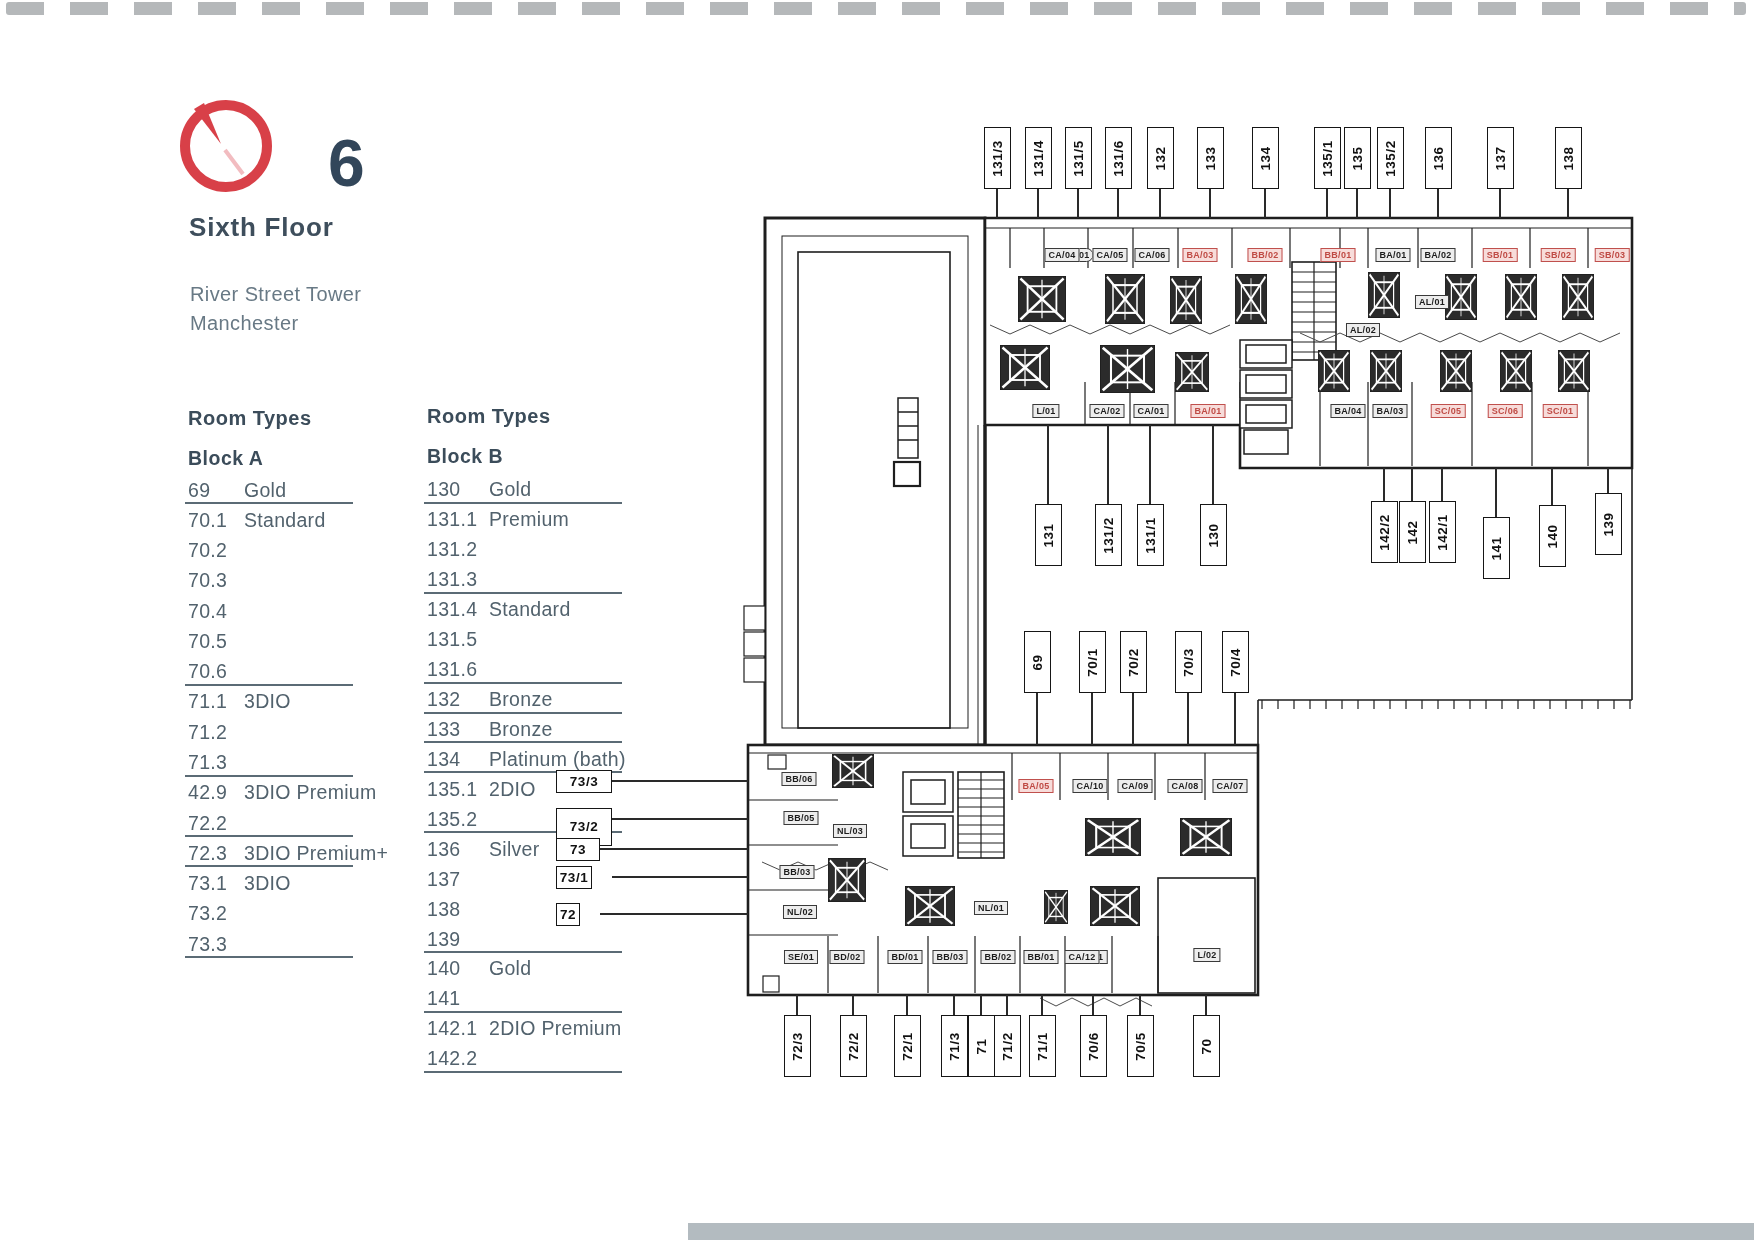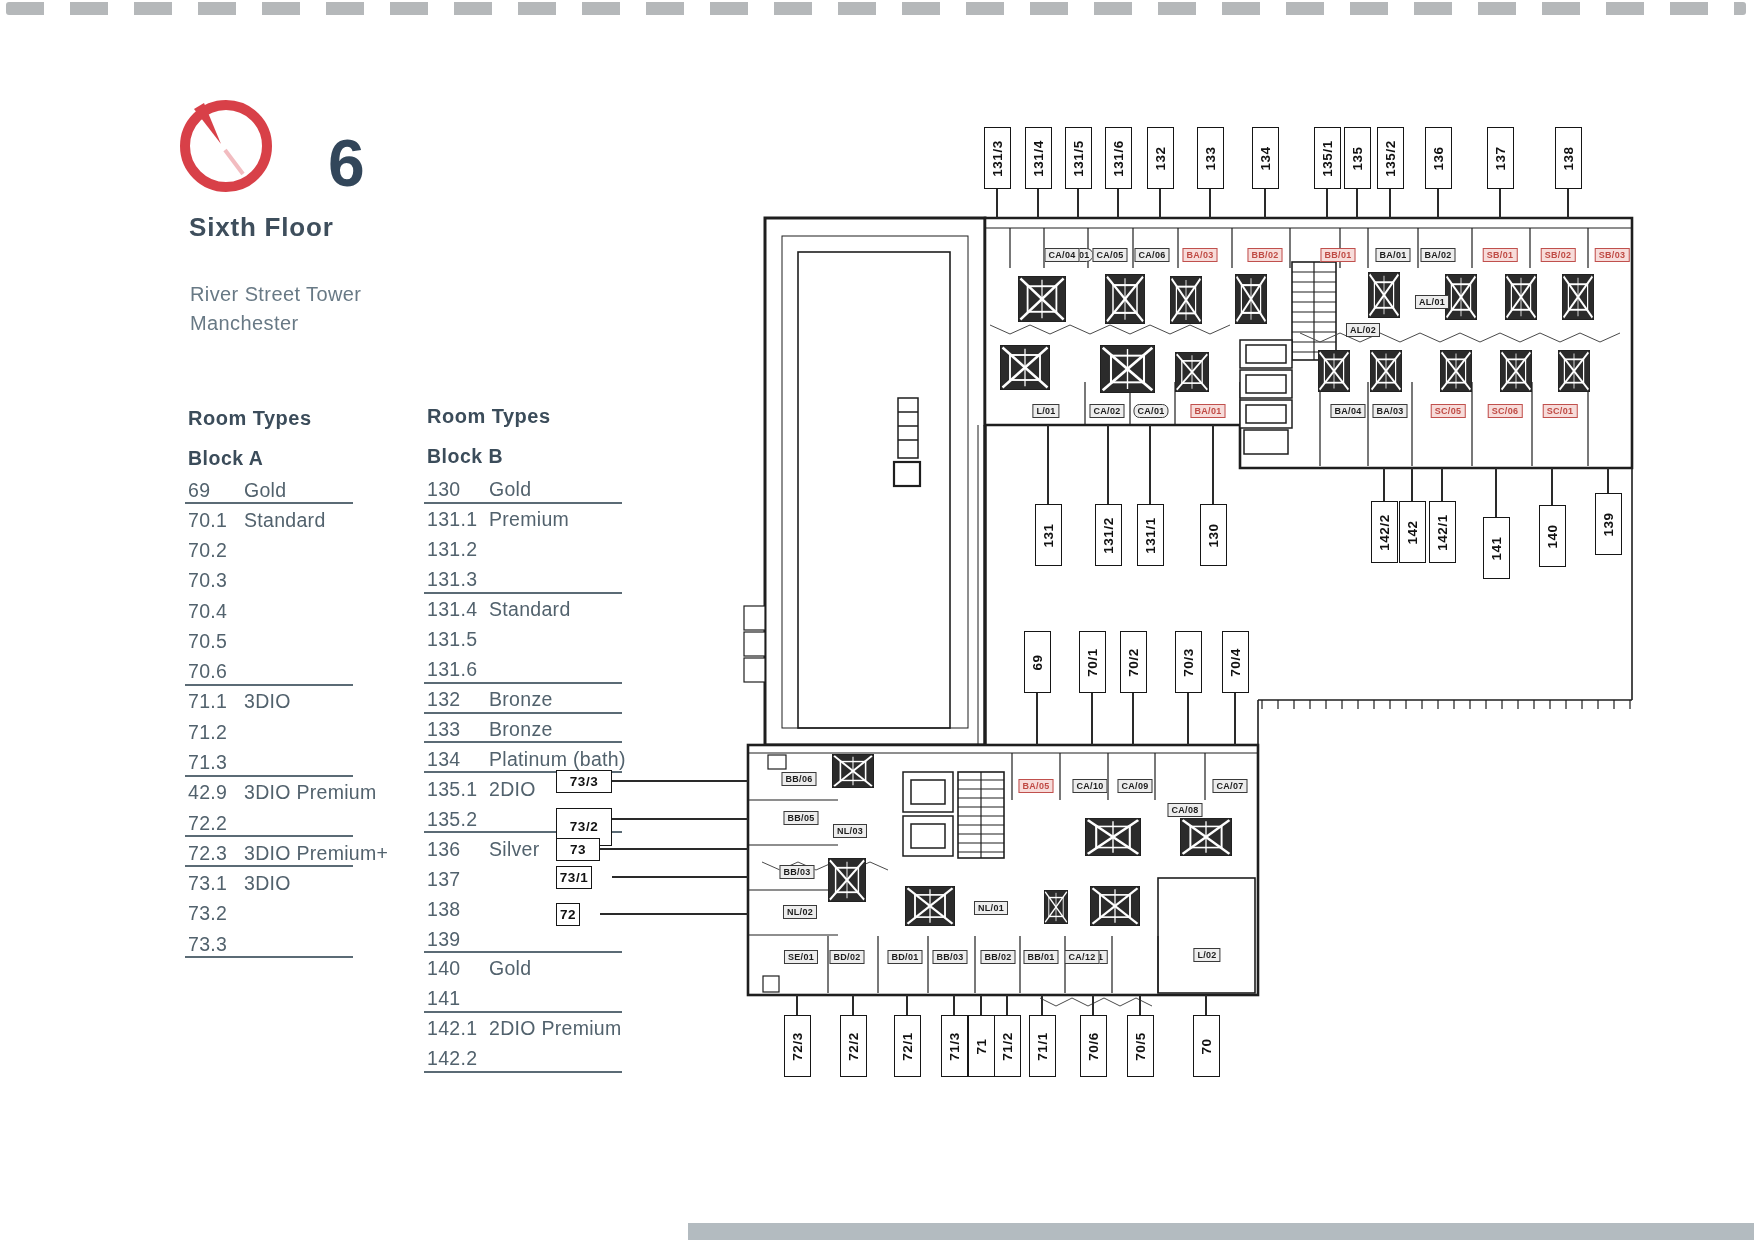--- a/index.html
+++ b/index.html
@@ -602,7 +602,7 @@
     <div class="unit" style="left: 1363px; top: 330px;">AL/02</div>
     <div class="unit" style="left: 1046px; top: 411px;">L/01</div>
     <div class="unit" style="left: 1107px; top: 411px;">CA/02</div>
-    <div class="unit" style="left: 1151px; top: 411px; border-radius: 6px;">CA/01</div>
+    <div class="unit" style="left: 1151px; top: 411px;">CA/01</div>
     <div class="unit red" style="left: 1208px; top: 411px;">BA/01</div>
     <div class="unit" style="left: 1348px; top: 411px;">BA/04</div>
     <div class="unit" style="left: 1390px; top: 411px;">BA/03</div>

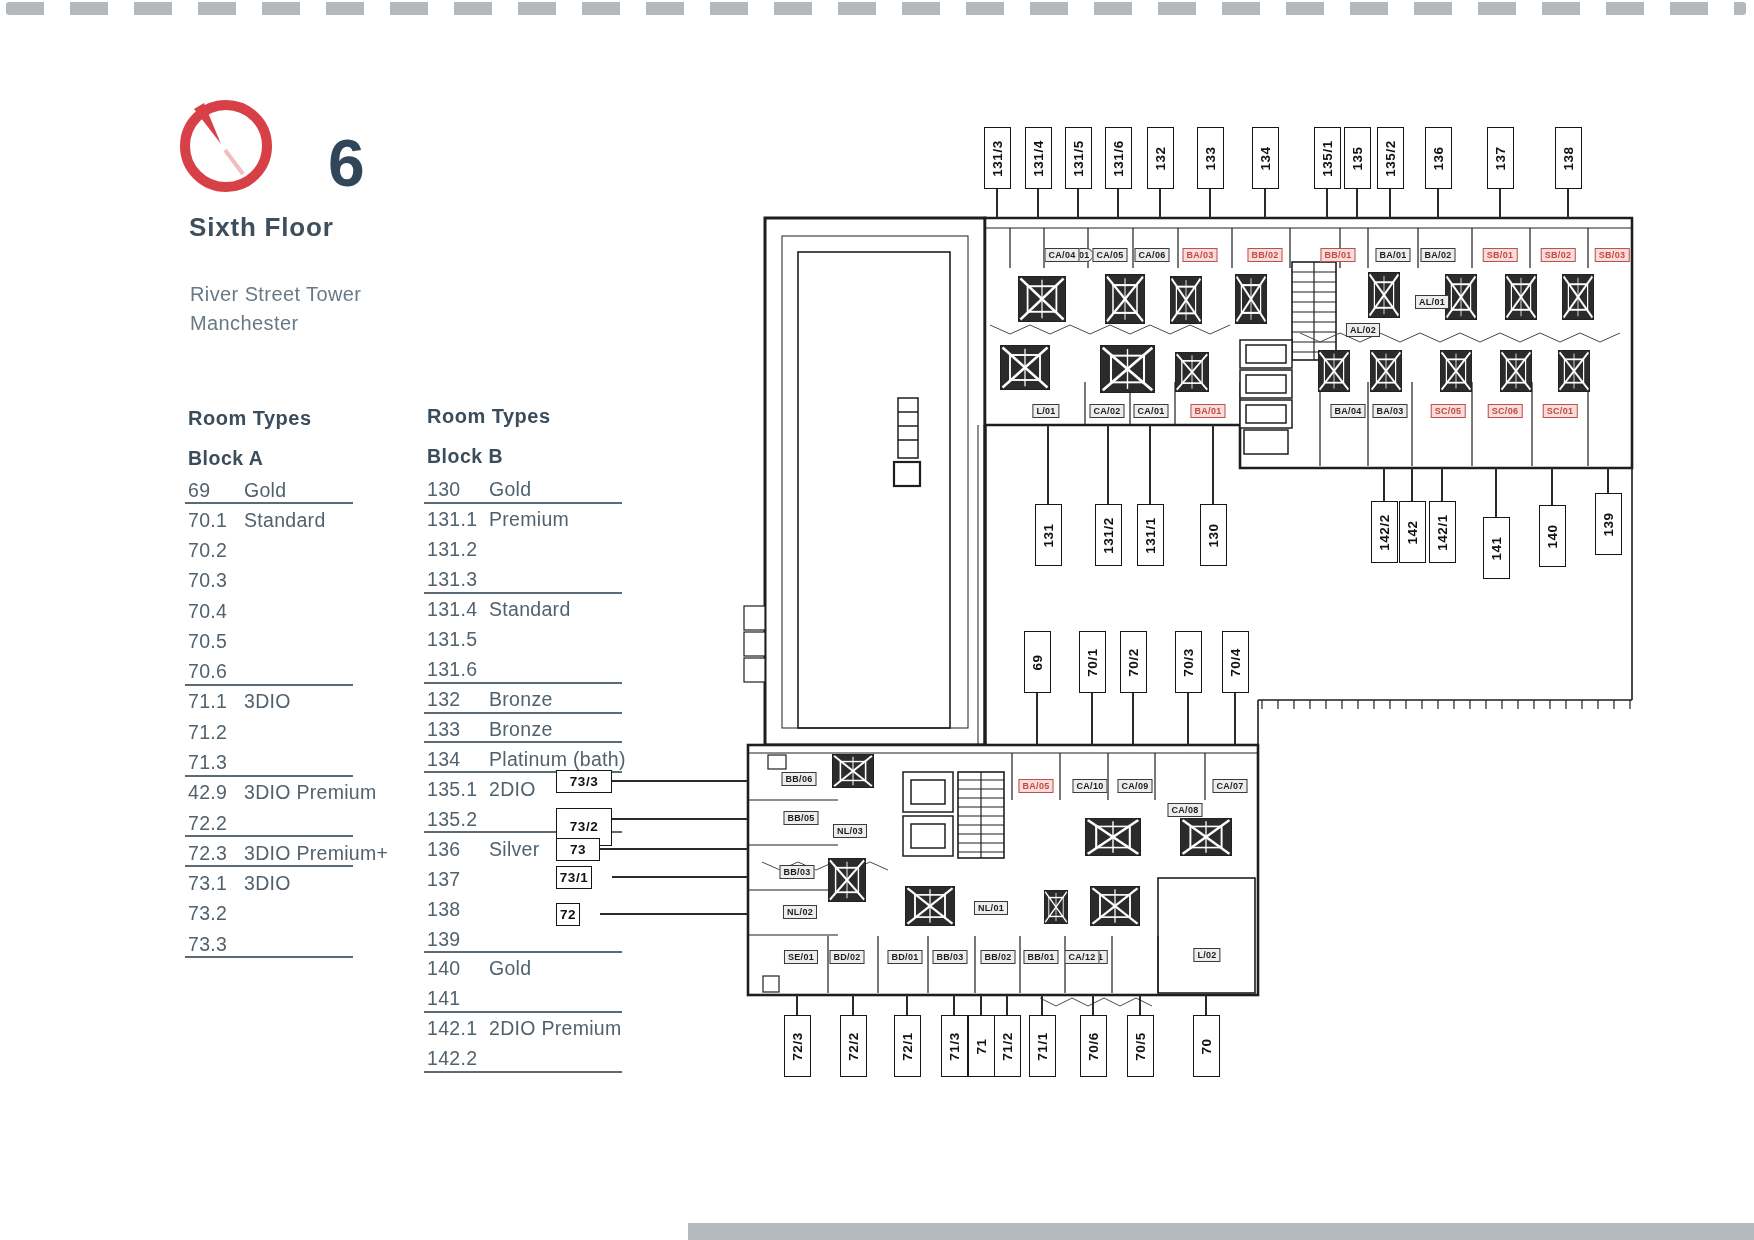--- a/index.html
+++ b/index.html
@@ -617,7 +617,7 @@
     <div class="unit red" style="left: 1036px; top: 786px;">BA/05</div>
     <div class="unit" style="left: 1090px; top: 786px;">CA/10</div>
     <div class="unit" style="left: 1135px; top: 786px;">CA/09</div>
-    <div class="unit" style="left: 1185px; top: 810px;">CA/08</div>
+    <div class="unit" style="left: 1185px; top: 786px;">CA/08</div>
     <div class="unit" style="left: 1230px; top: 786px;">CA/07</div>
     <div class="unit" style="left: 991px; top: 908px;">NL/01</div>
     <div class="unit" style="left: 801px; top: 957px;">SE/01</div>

